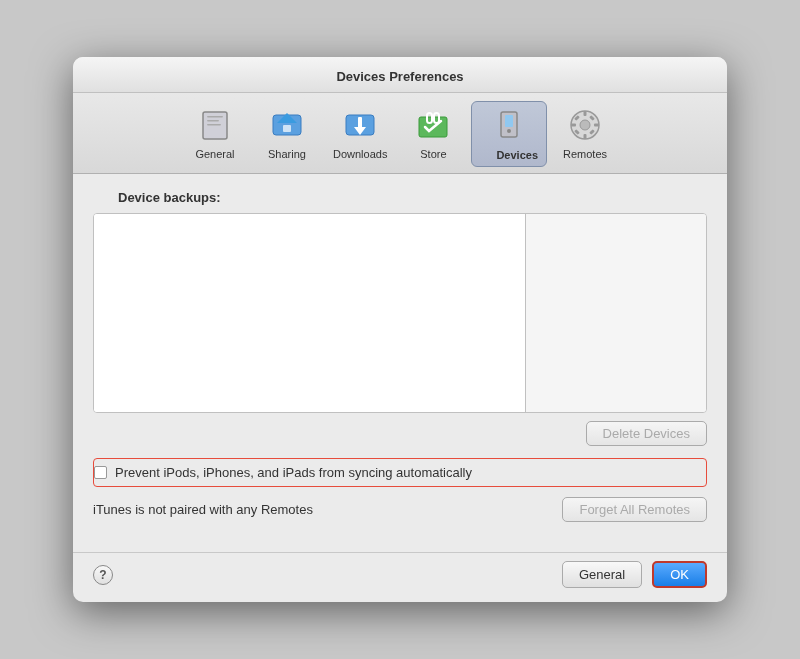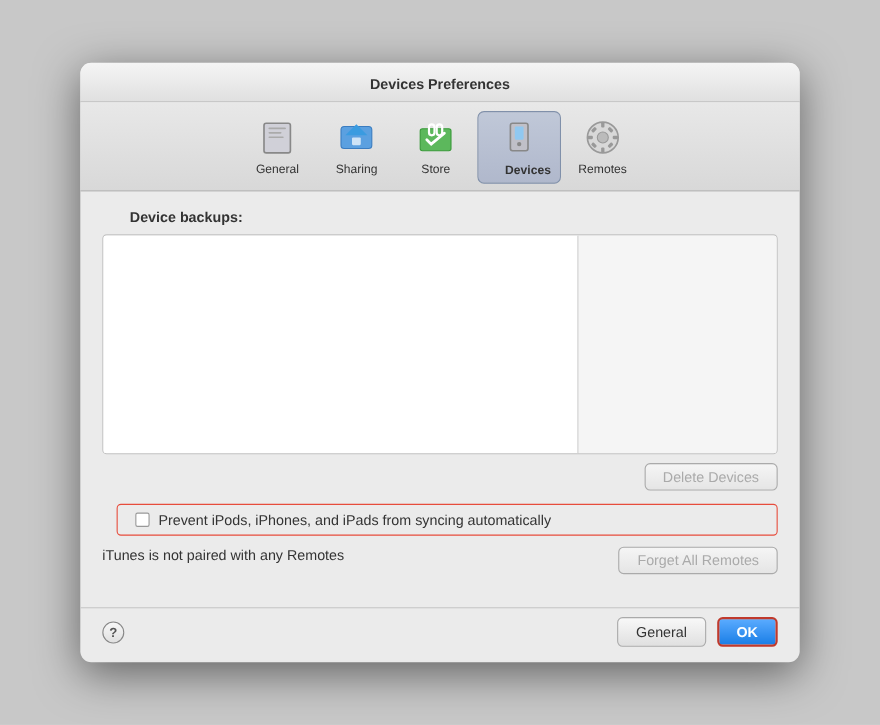--- a/index.html
+++ b/index.html
@@ -247,6 +247,16 @@
       <span class="toolbar-label">Sharing</span>
     </div>
 
+    <div class="toolbar-item">
+      <div class="toolbar-icon">
+        <svg class="toolbar-svg" viewBox="0 0 36 36">
+          <rect x="4" y="8" width="28" height="20" rx="3" fill="#5ba0e0" stroke="#3a7cc0" stroke-width="1"></rect>
+          <polygon points="18,28 12,20 24,20" fill="#fff"></polygon>
+          <rect x="16" y="10" width="4" height="12" rx="1" fill="#fff"></rect>
+        </svg>
+      </div>
+      <span class="toolbar-label">Downloads</span>
+    </div>
 
     <div class="toolbar-item">
       <div class="toolbar-icon">

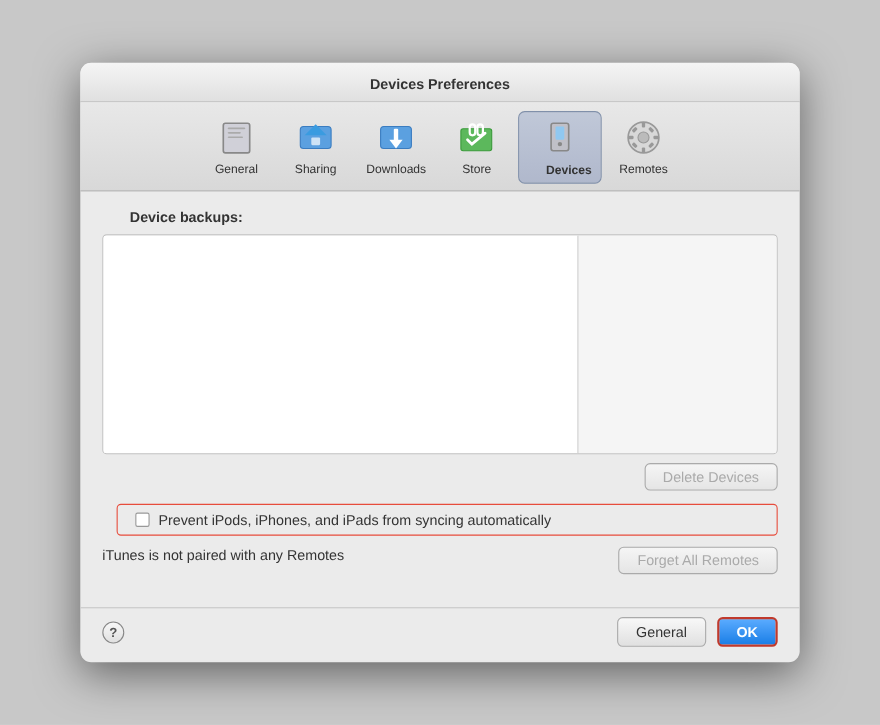--- a/index.html
+++ b/index.html
@@ -145,13 +145,12 @@
     .prevent-box {
       border: 1.5px solid #e74c3c;
       border-radius: 4px;
-      padding: 6px 16px;
+      padding: 6px 0;
       display: flex;
       align-items: center;
       gap: 8px;
       margin-bottom: 10px;
       background: transparent;
-      margin-left: 13px;
     }
 
     .prevent-checkbox {

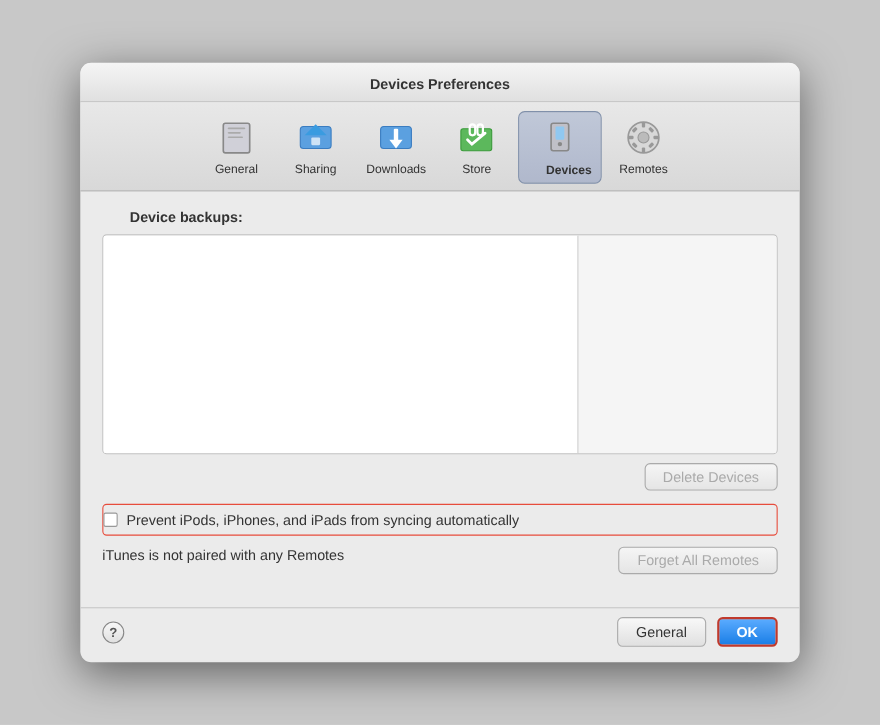--- a/index.html
+++ b/index.html
@@ -169,6 +169,7 @@
 
     .remotes-row {
       display: flex;
+      align-items: center;
       justify-content: space-between;
       margin-bottom: 16px;
     }

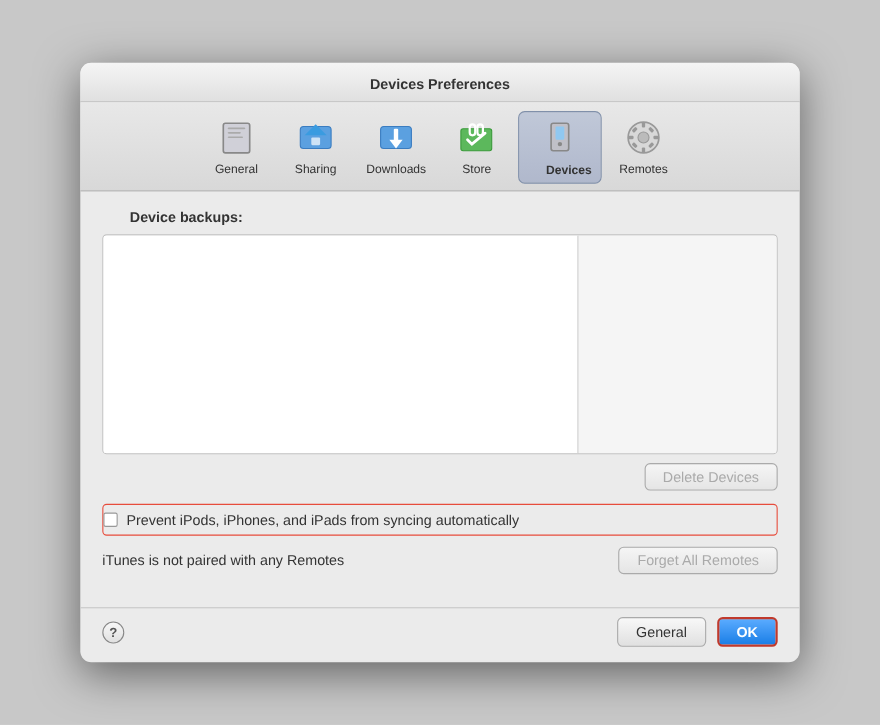--- a/index.html
+++ b/index.html
@@ -139,7 +139,7 @@
       background: linear-gradient(to bottom, #5aabff, #1a7ee6);
       color: #fff;
       border: 2px solid #c0392b;
-      font-weight: 700;
+      font-weight: 400;
     }
 
     .prevent-box {

